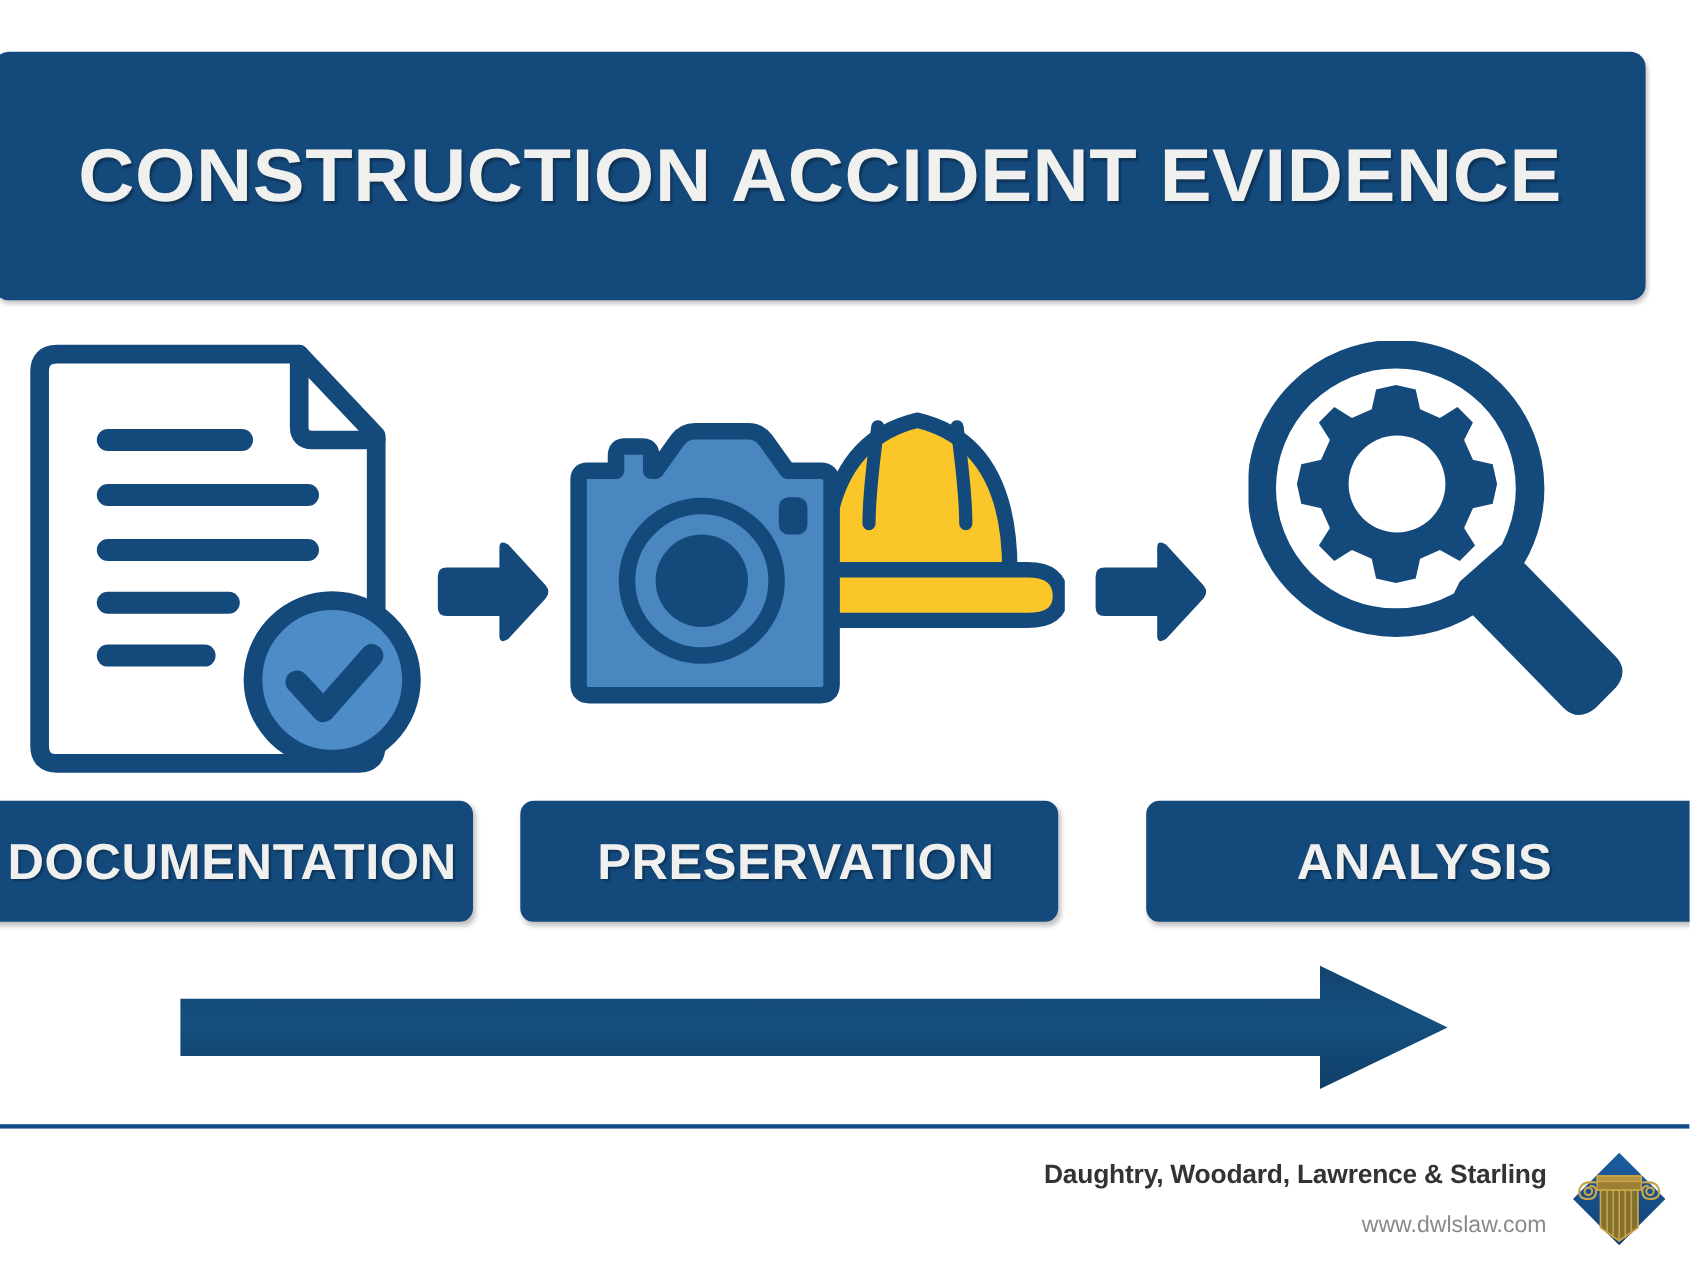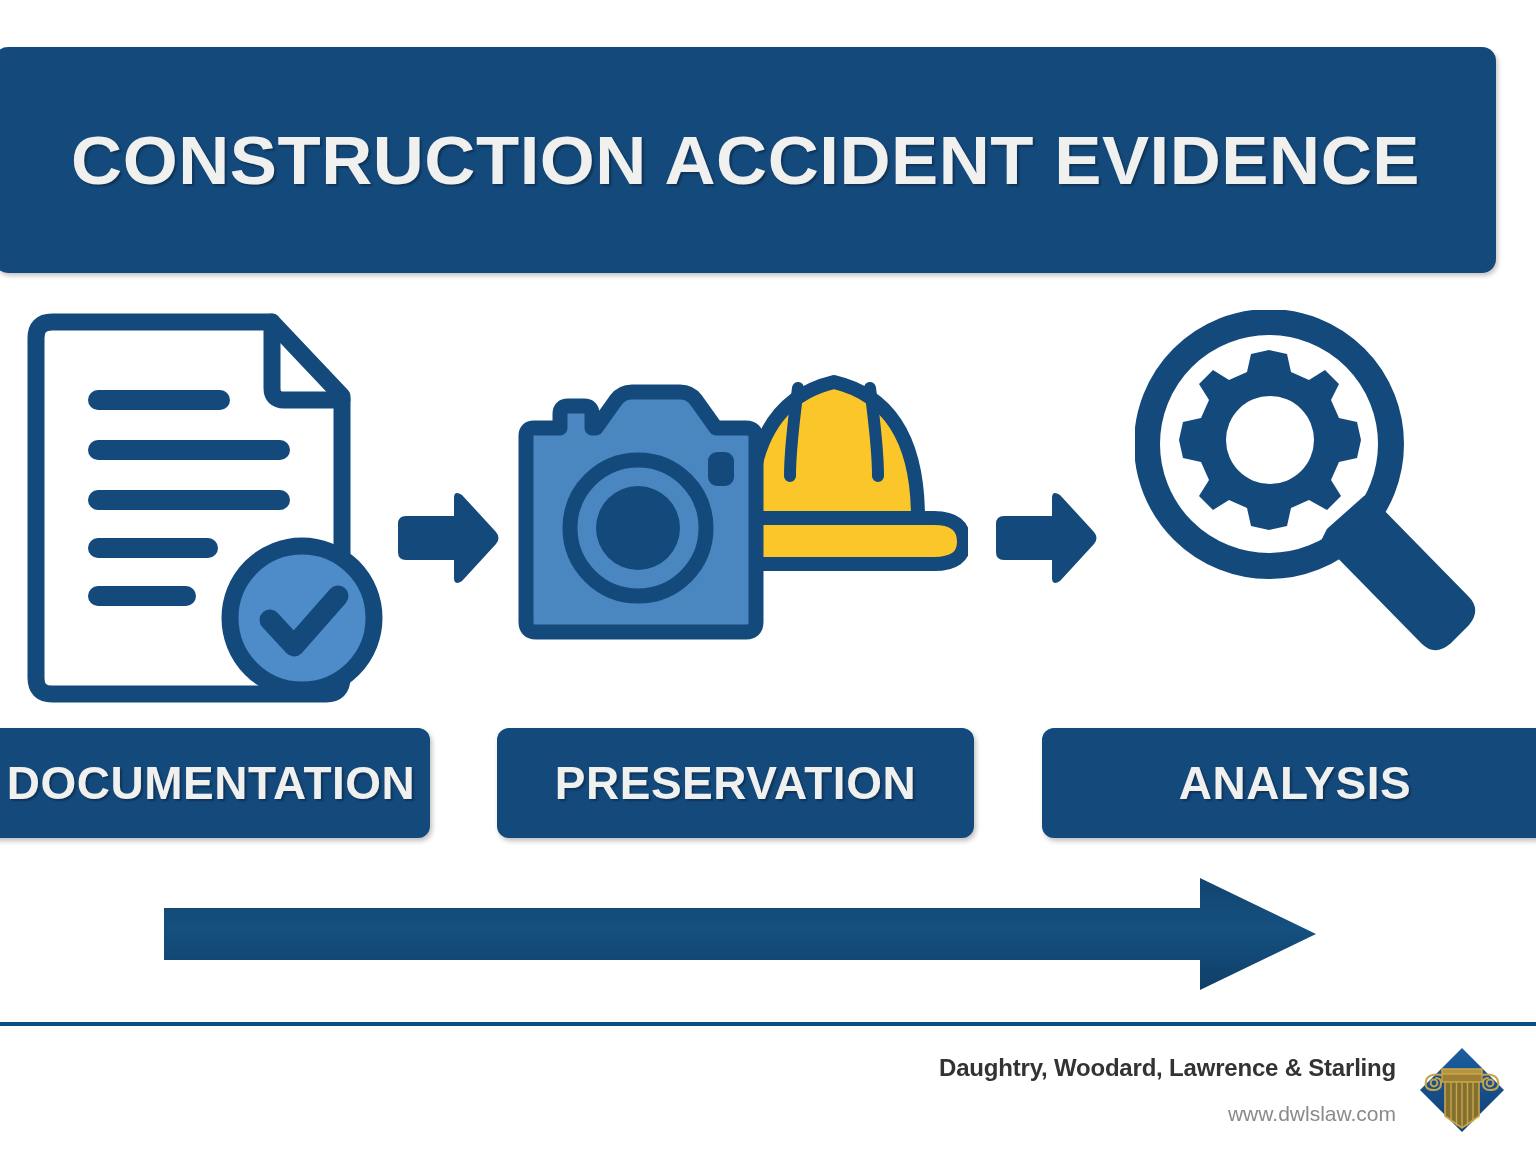--- a/index.html
+++ b/index.html
@@ -85,7 +85,7 @@
   }
   #stage-box-0 { left: -60px;  width: 490px; }
   #stage-box-0 .stage-label { transform: translateX(26px); text-align: center; }
-  #stage-box-1 { left: 497px;  width: 477px; }
+  #stage-box-1 { left: 473px;  width: 477px; padding-left: 12px; }
   #stage-box-2 { left: 1042px; width: 506px; }
 
   

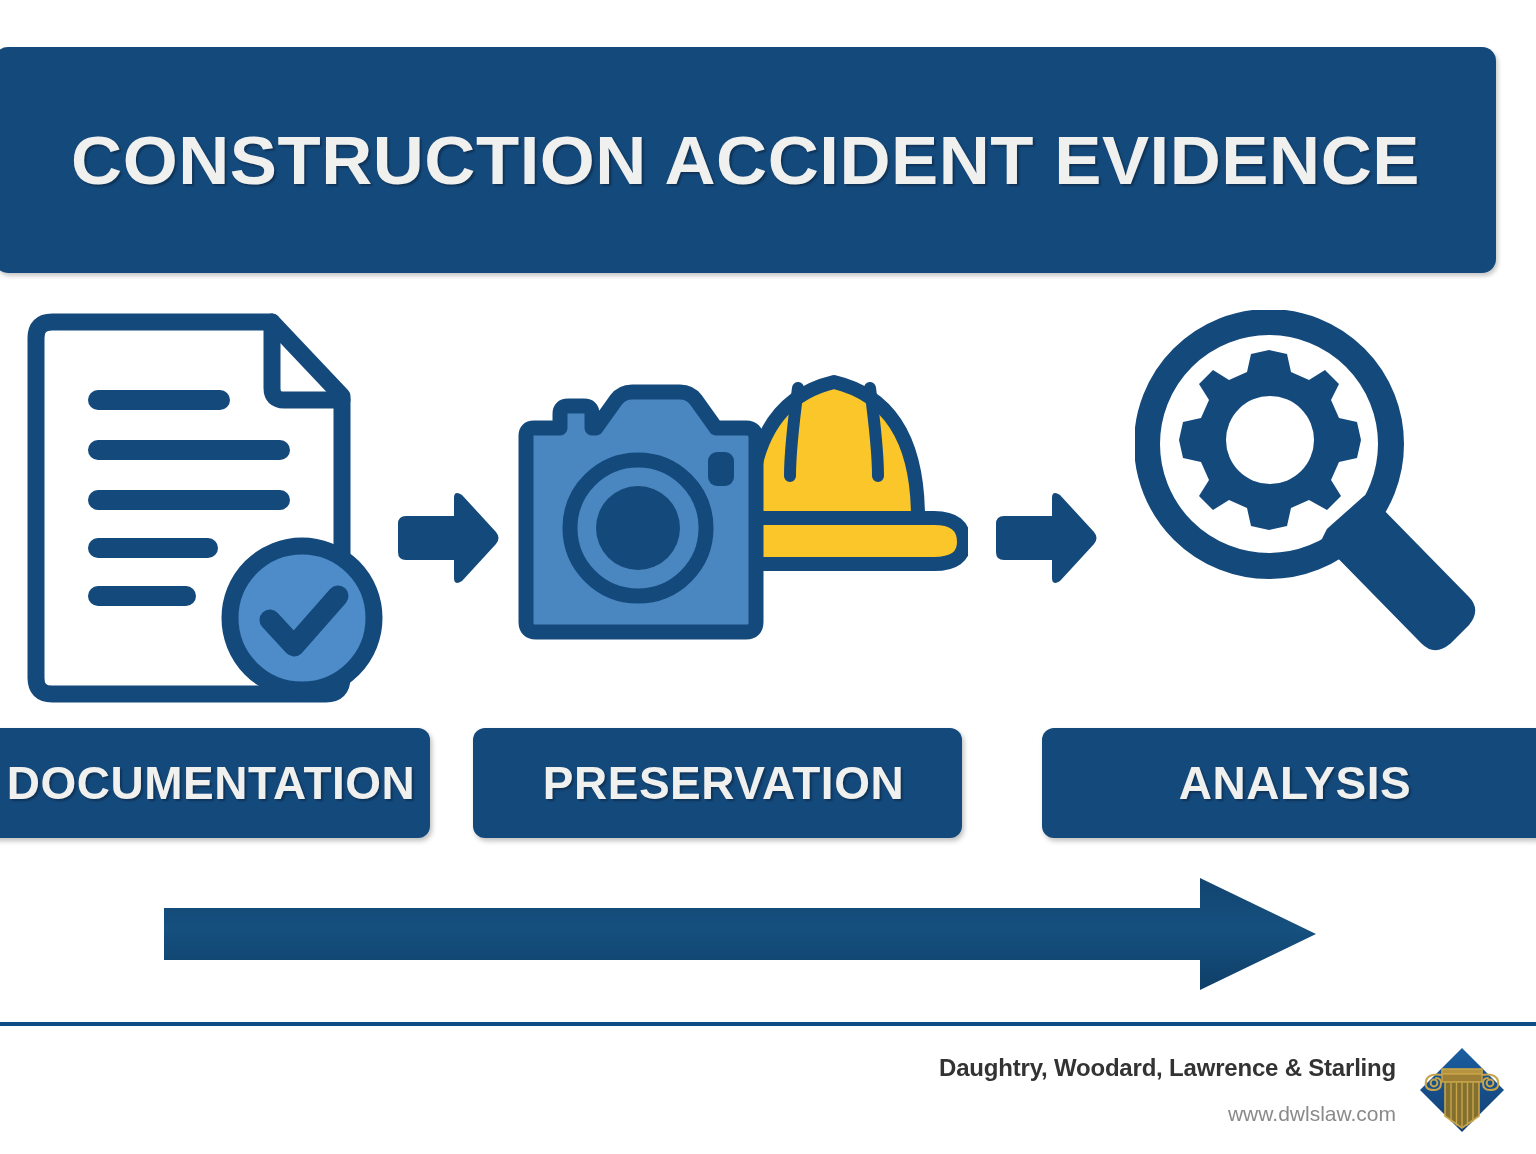--- a/index.html
+++ b/index.html
@@ -115,7 +115,7 @@
     display: flex;
     align-items: center;
     justify-content: flex-end;
-    padding-right: 26px;
+    padding-right: 16px;
     box-sizing: border-box;
   }
   #footer-text {

